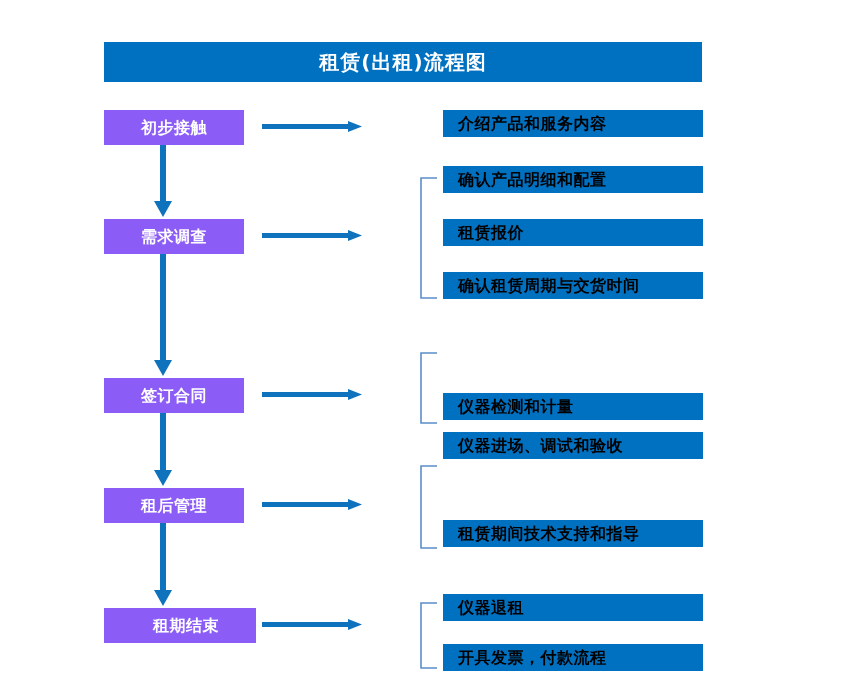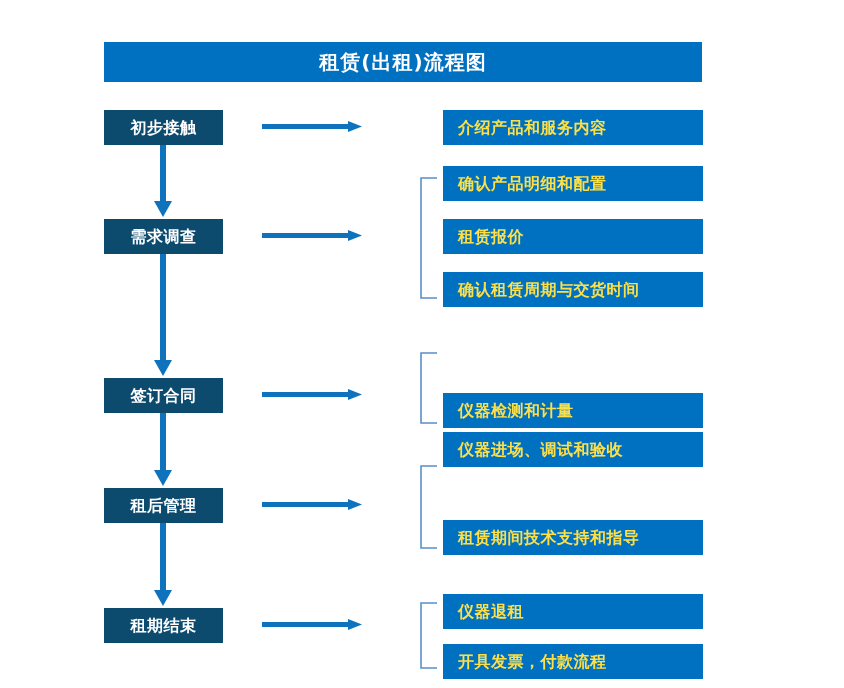--- a/index.html
+++ b/index.html
@@ -45,9 +45,9 @@
   .stage-box {
     position: absolute;
     left: 104px;
-    width: 119px;
+    width: 140px;
     height: 35px;
-    background: #0c4a6e;
+    background: #8b5cf6;
     color: #ffffff;
     display: flex;
     align-items: center;

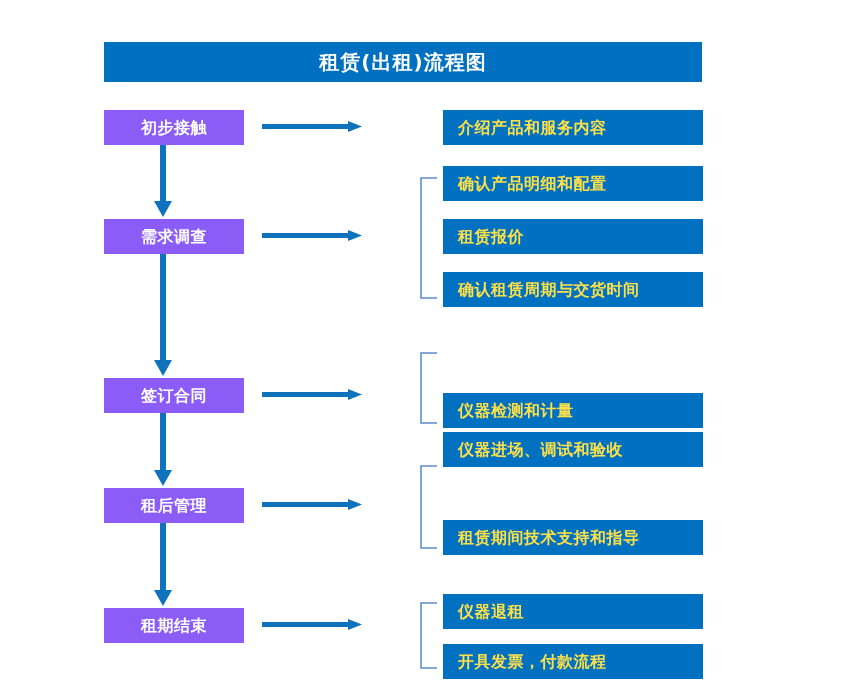--- a/index.html
+++ b/index.html
@@ -63,9 +63,9 @@
     position: absolute;
     left: 443px;
     width: 260px;
-    height: 35px;
+    height: 27px;
     background: #0071C1;
-    color: #fde047;
+    color: #000000;
     display: flex;
     align-items: center;
     justify-content: flex-start;

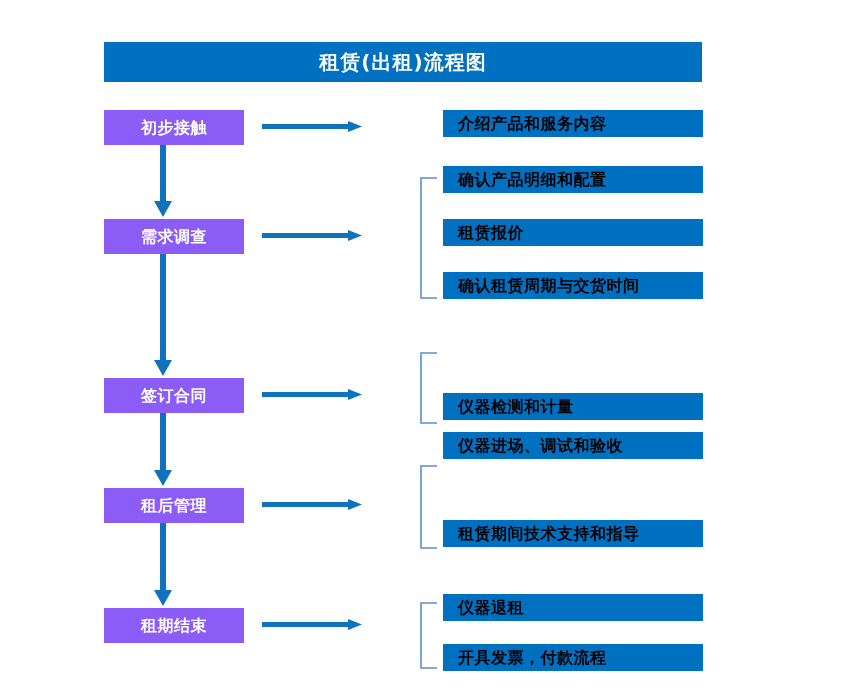--- a/index.html
+++ b/index.html
@@ -100,7 +100,7 @@
 
   <div class="stage-box" style="top:456px;">租后管理</div>
 
-  <div class="stage-box" style="top:576px;">租期结束</div>
+  <div class="stage-box" style="top:576px;padding-left:12px;">租期结束</div>
 
   <div class="arrow-v" style="left:150px; top:113px;">
     <svg width="26" height="74" viewBox="0 0 26 74">

